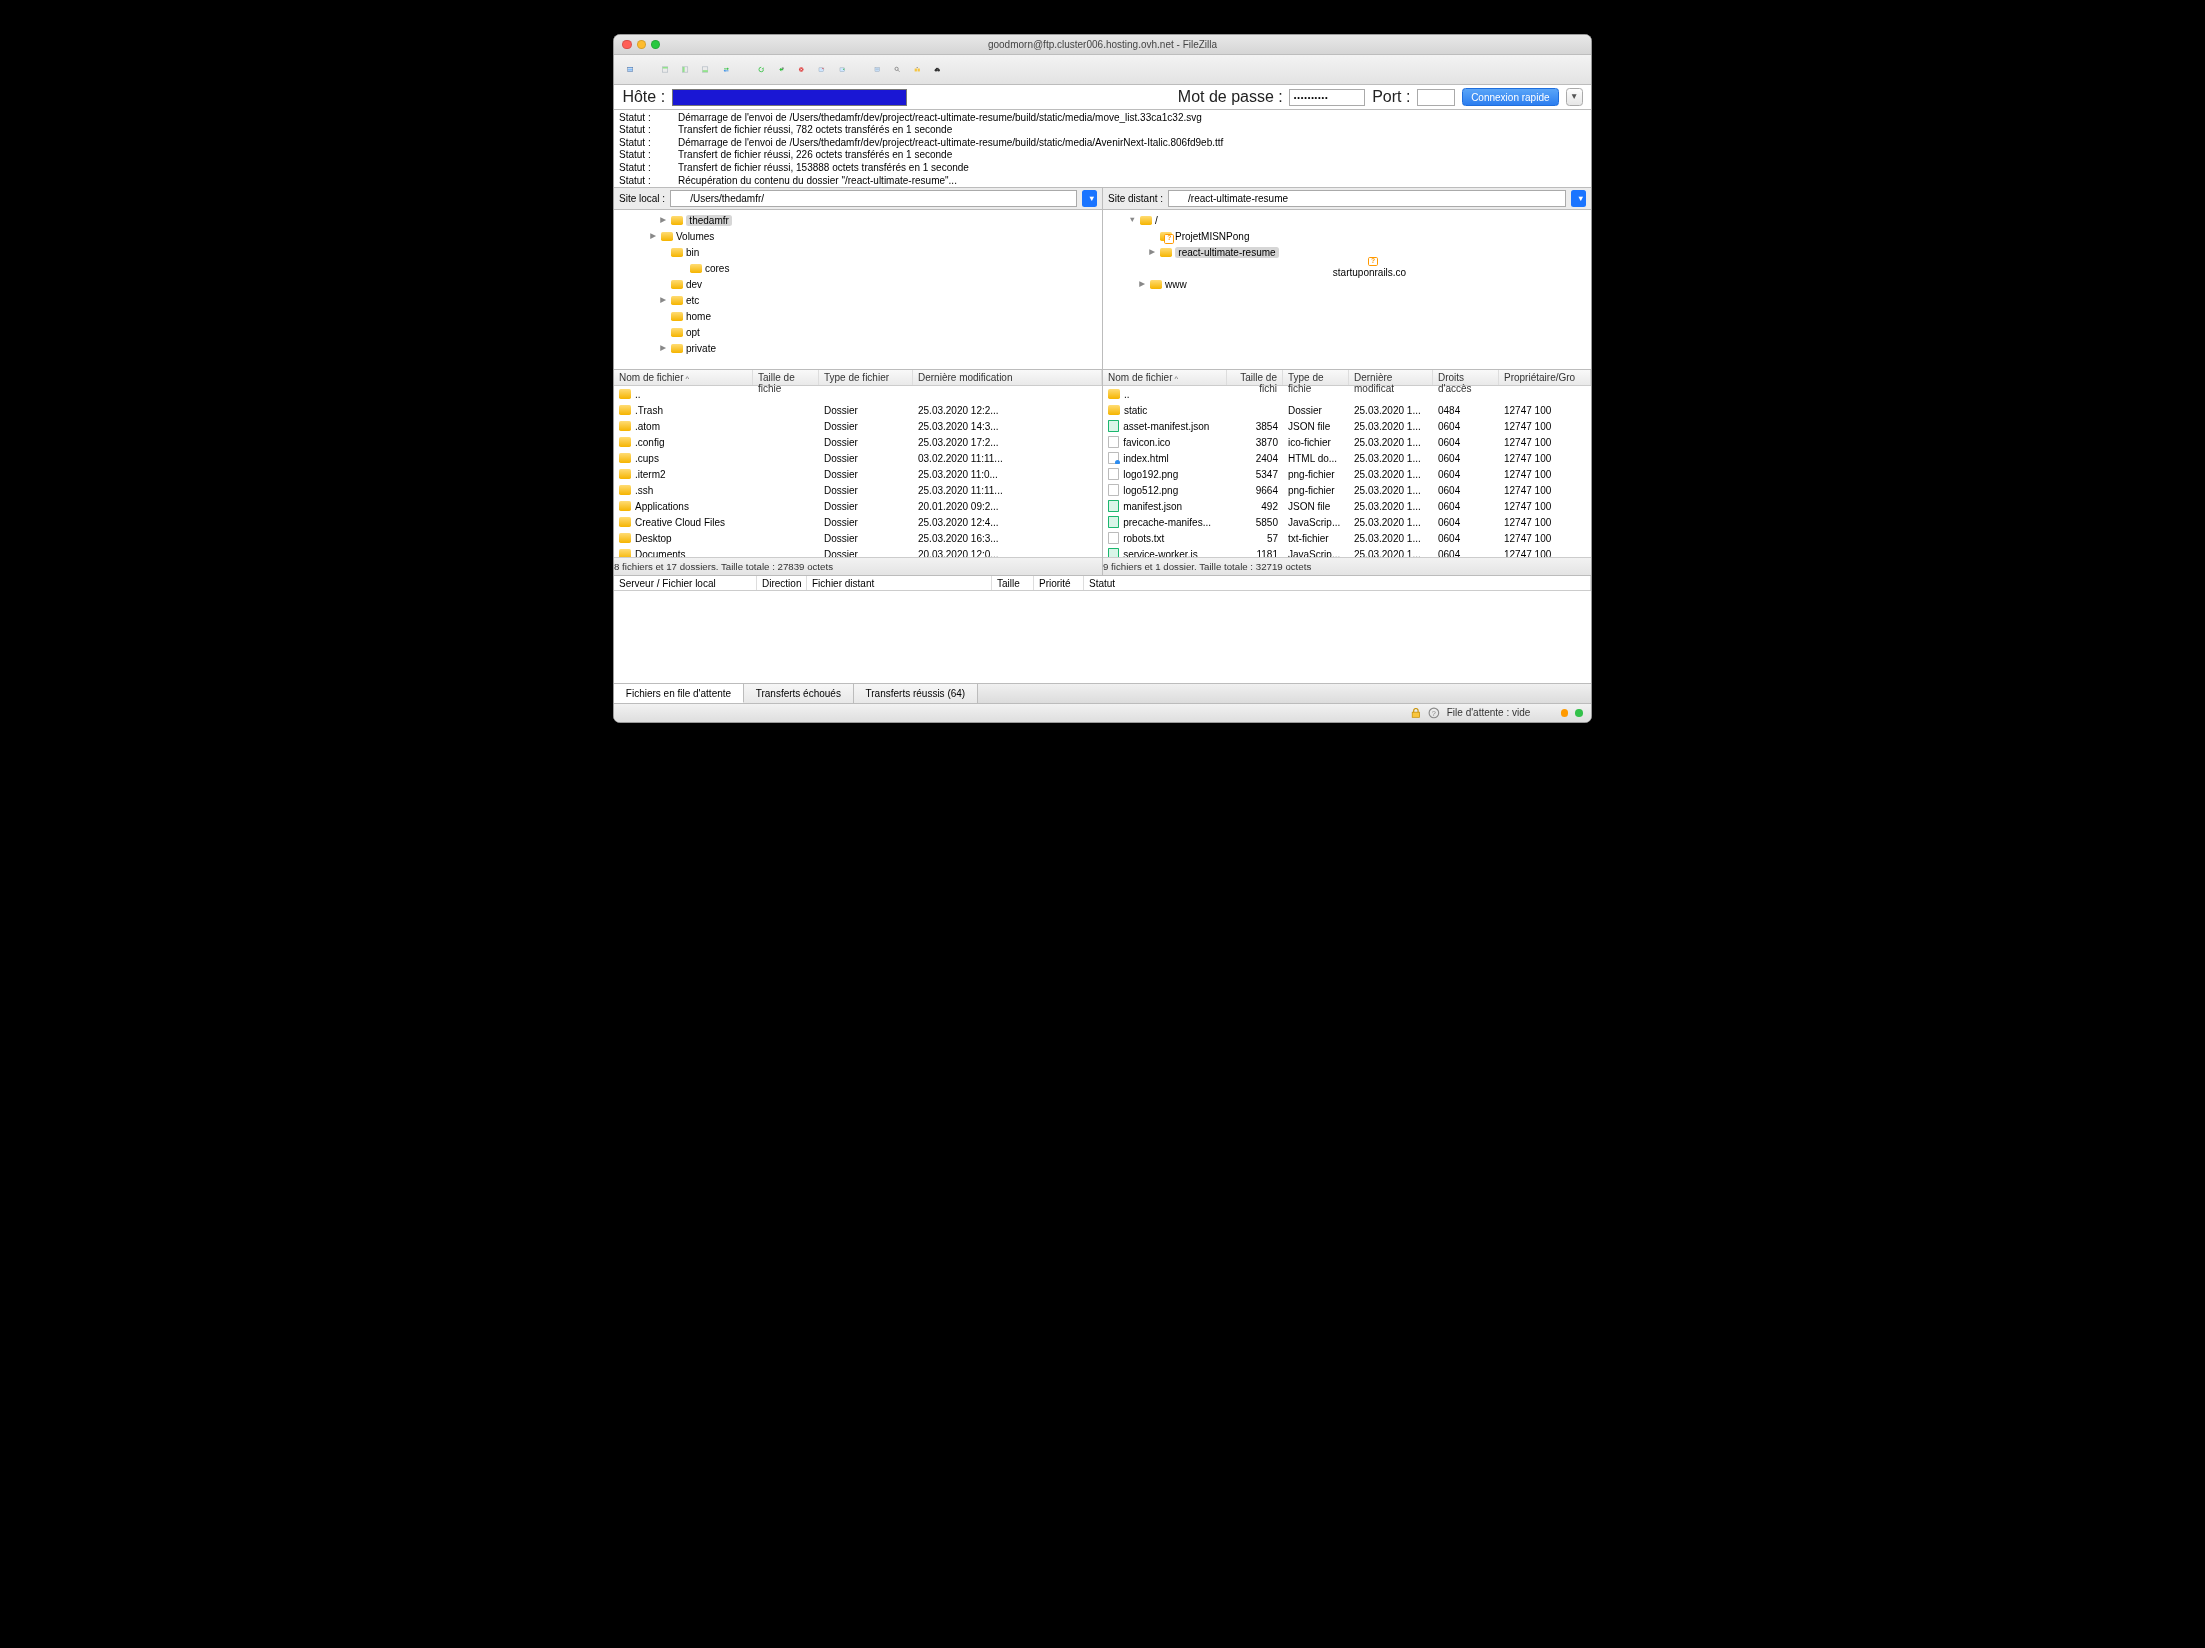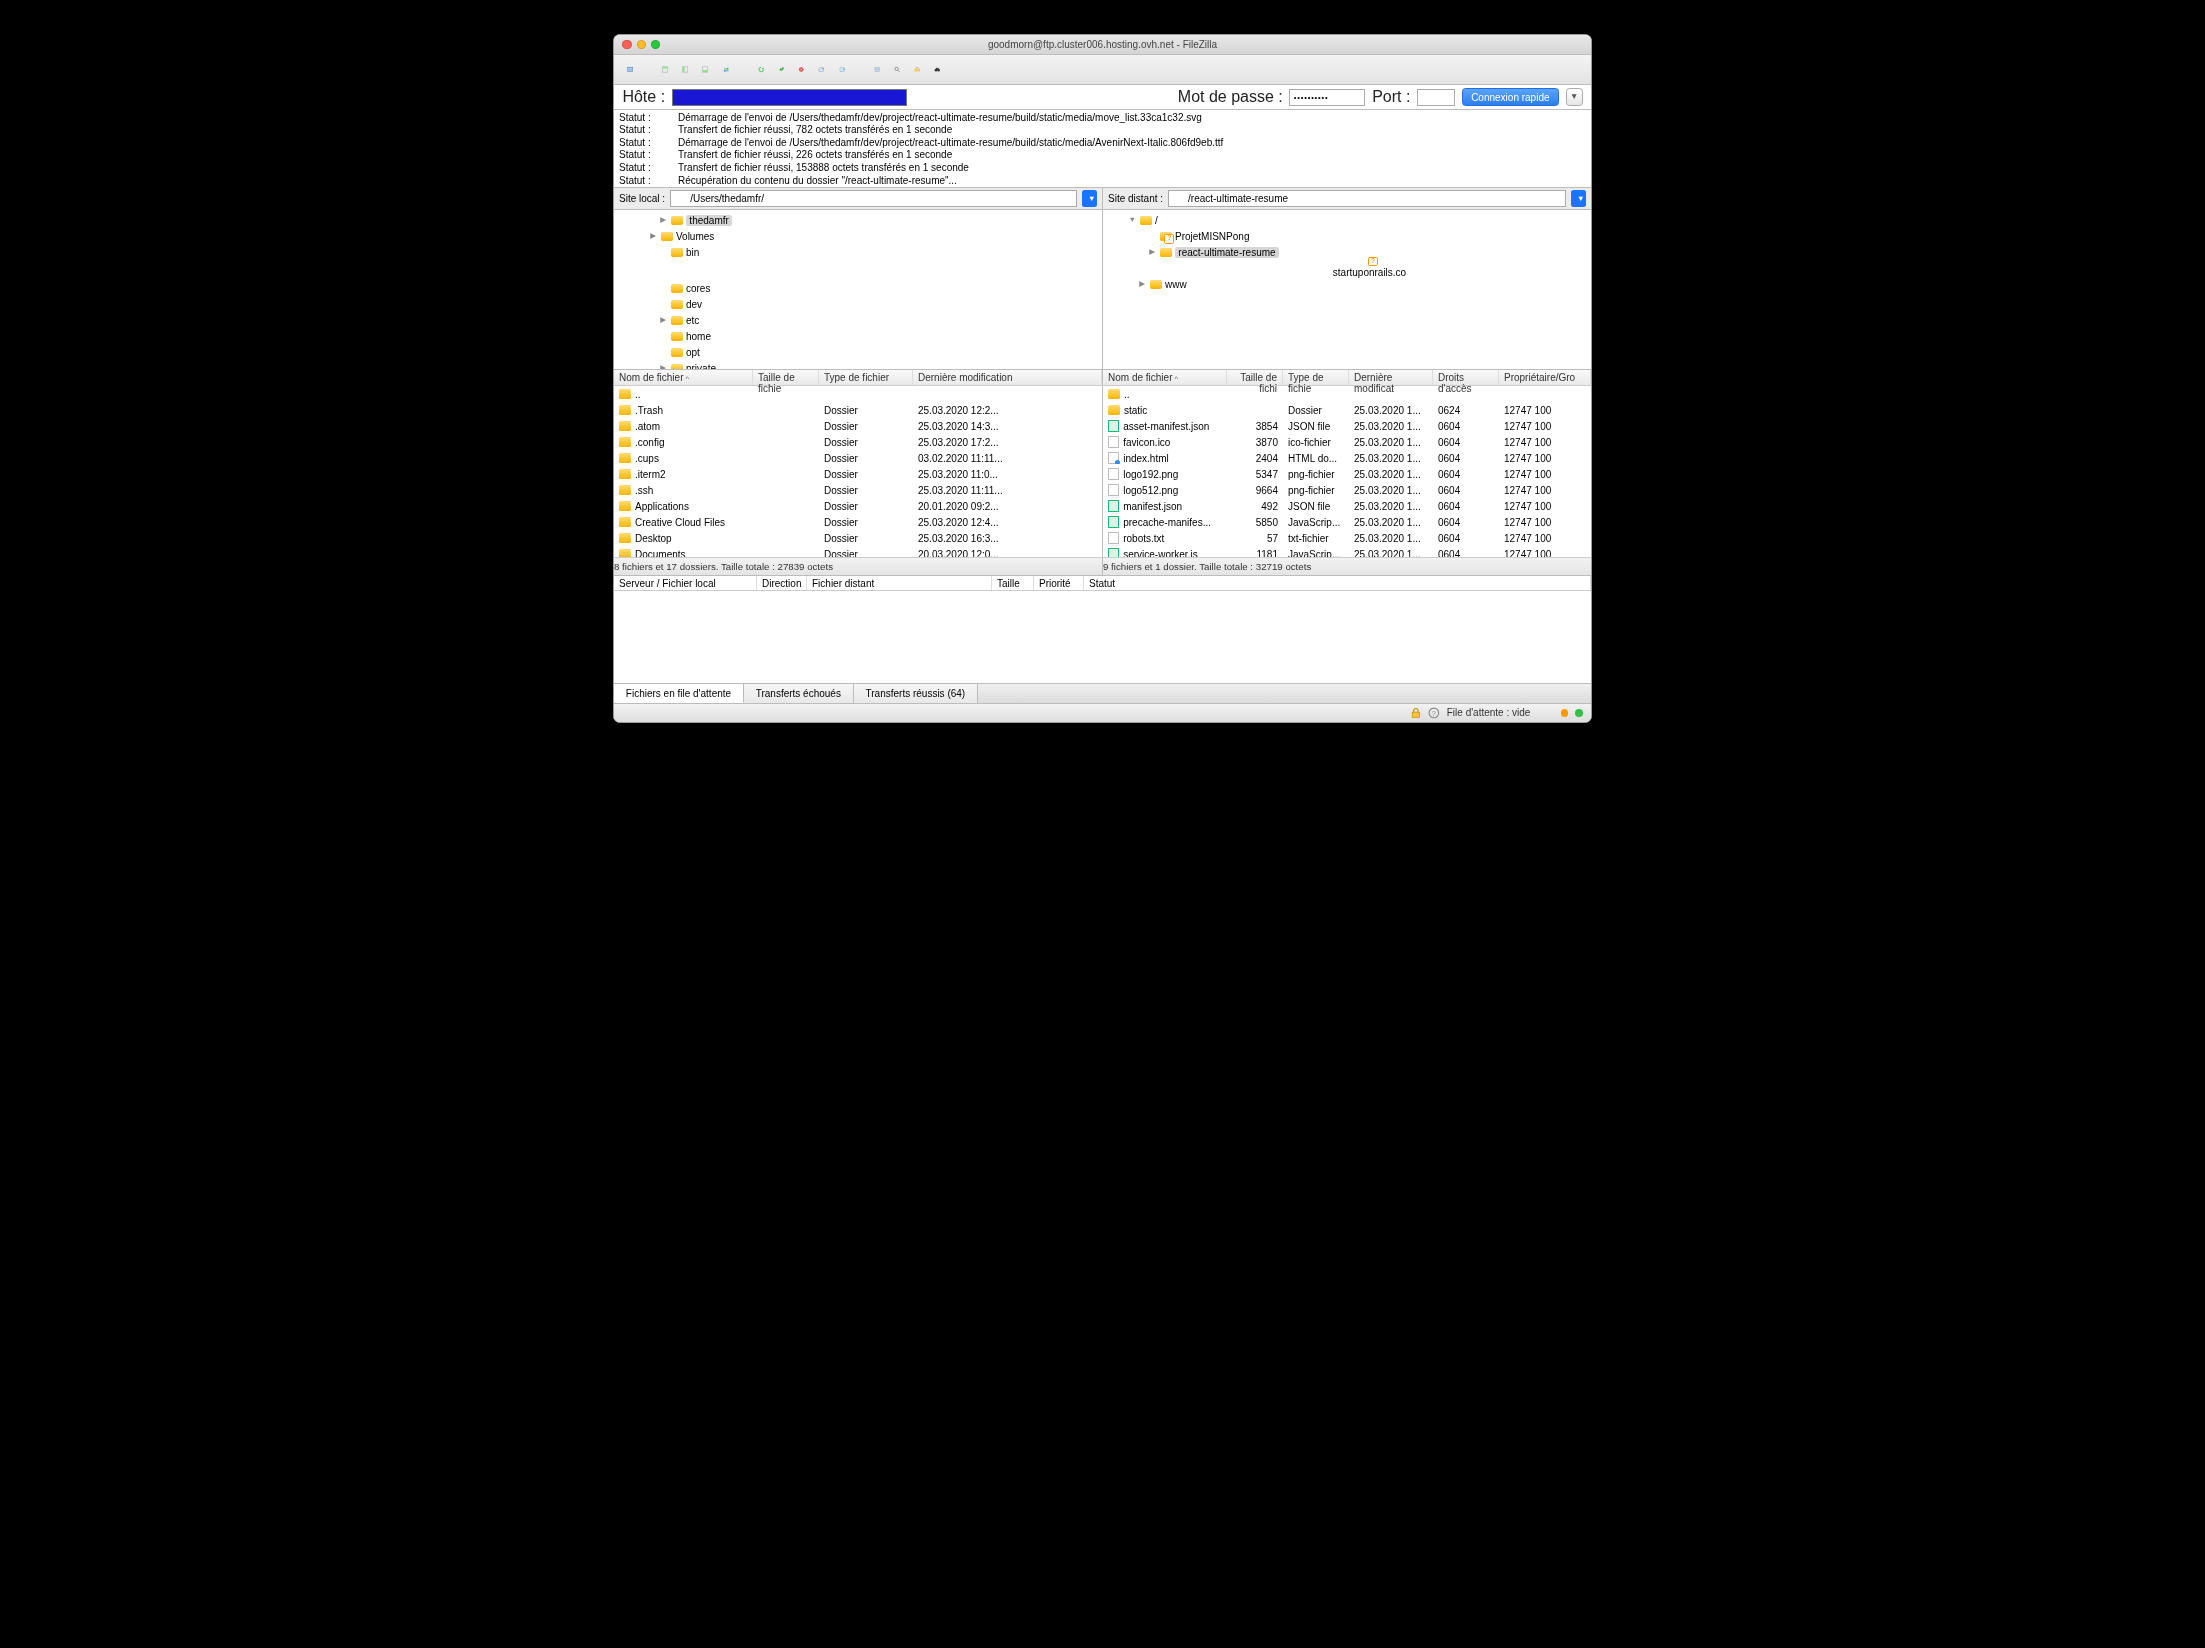--- a/index.html
+++ b/index.html
@@ -245,7 +245,7 @@
               <span class="folder-icon"></span>
               <span class="lbl">bin</span>
             </div>
-            <div class="tree-row" style="padding-left: 45px; margin-top: 20px;">
+            <div class="tree-row" style="padding-left: 64px;">
               <span class="tw"></span>
               <span class="folder-icon"></span>
               <span class="lbl">cores</span>

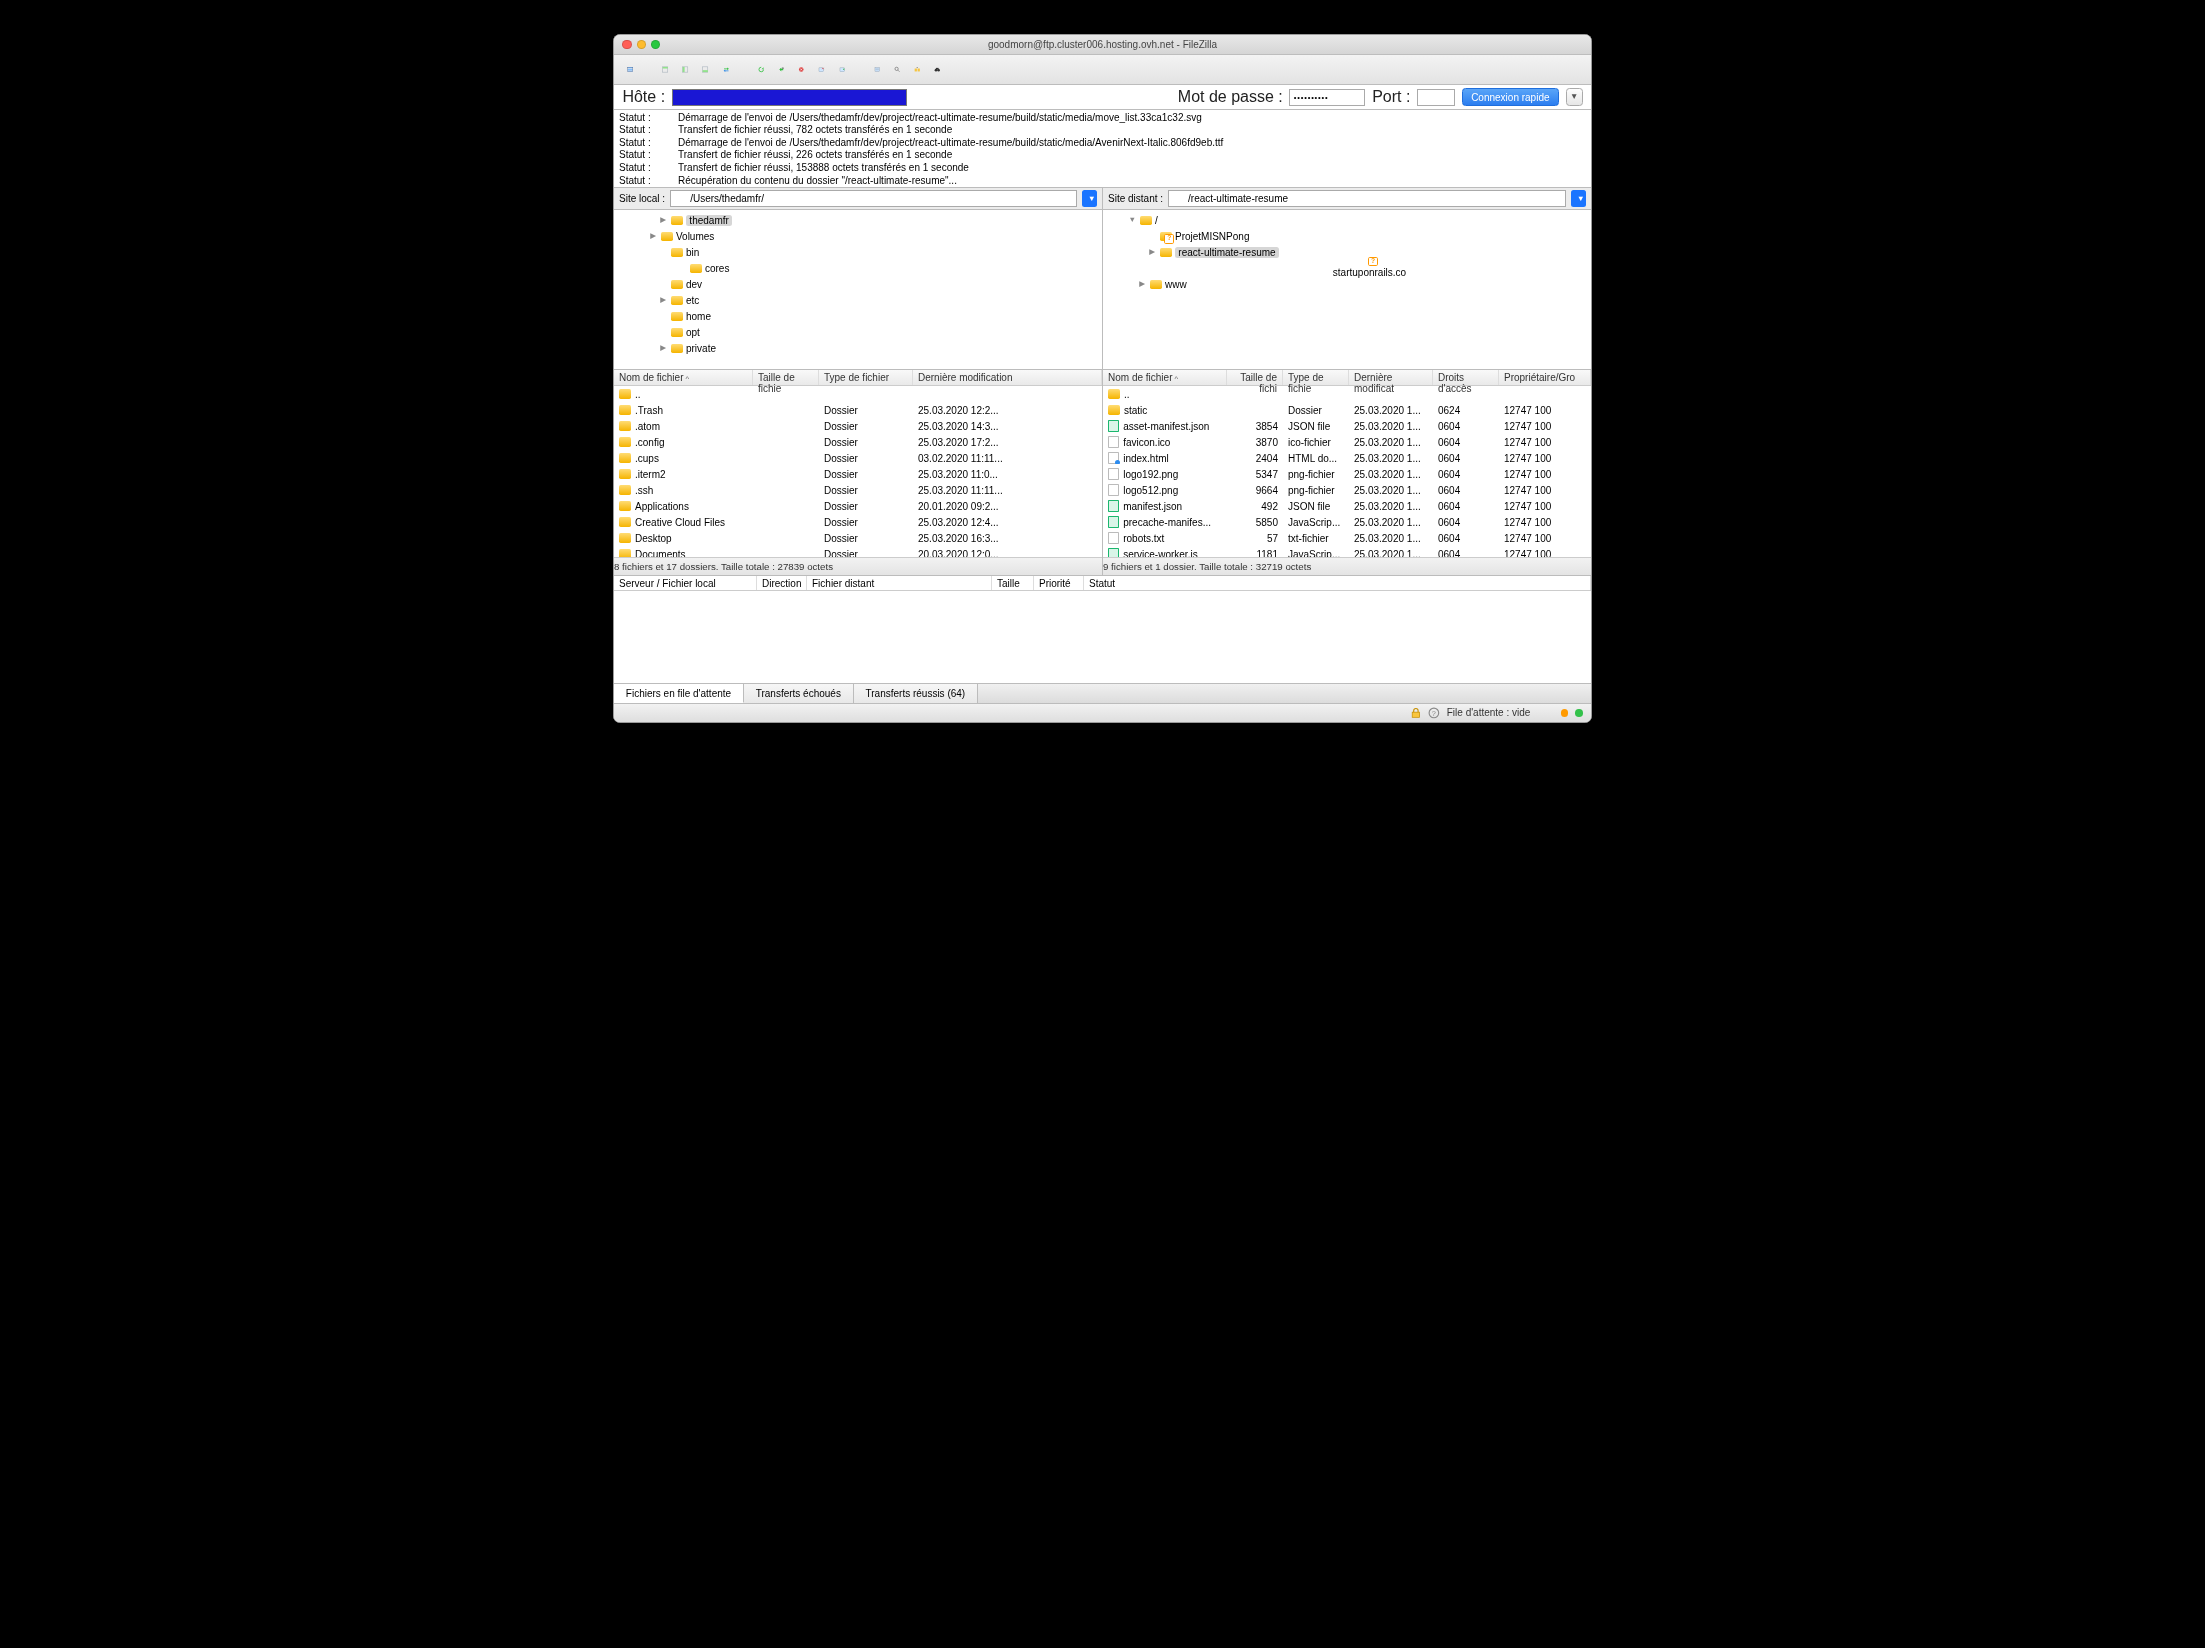--- a/index.html
+++ b/index.html
@@ -447,7 +447,7 @@
               <div class="rc1"></div>
               <div class="rc2">Dossier</div>
               <div class="rc3">25.03.2020 1...</div>
-              <div class="rc4">0624</div>
+              <div class="rc4">0484</div>
               <div class="rc5">12747 100</div>
             </div>
             <div class="list-row">

